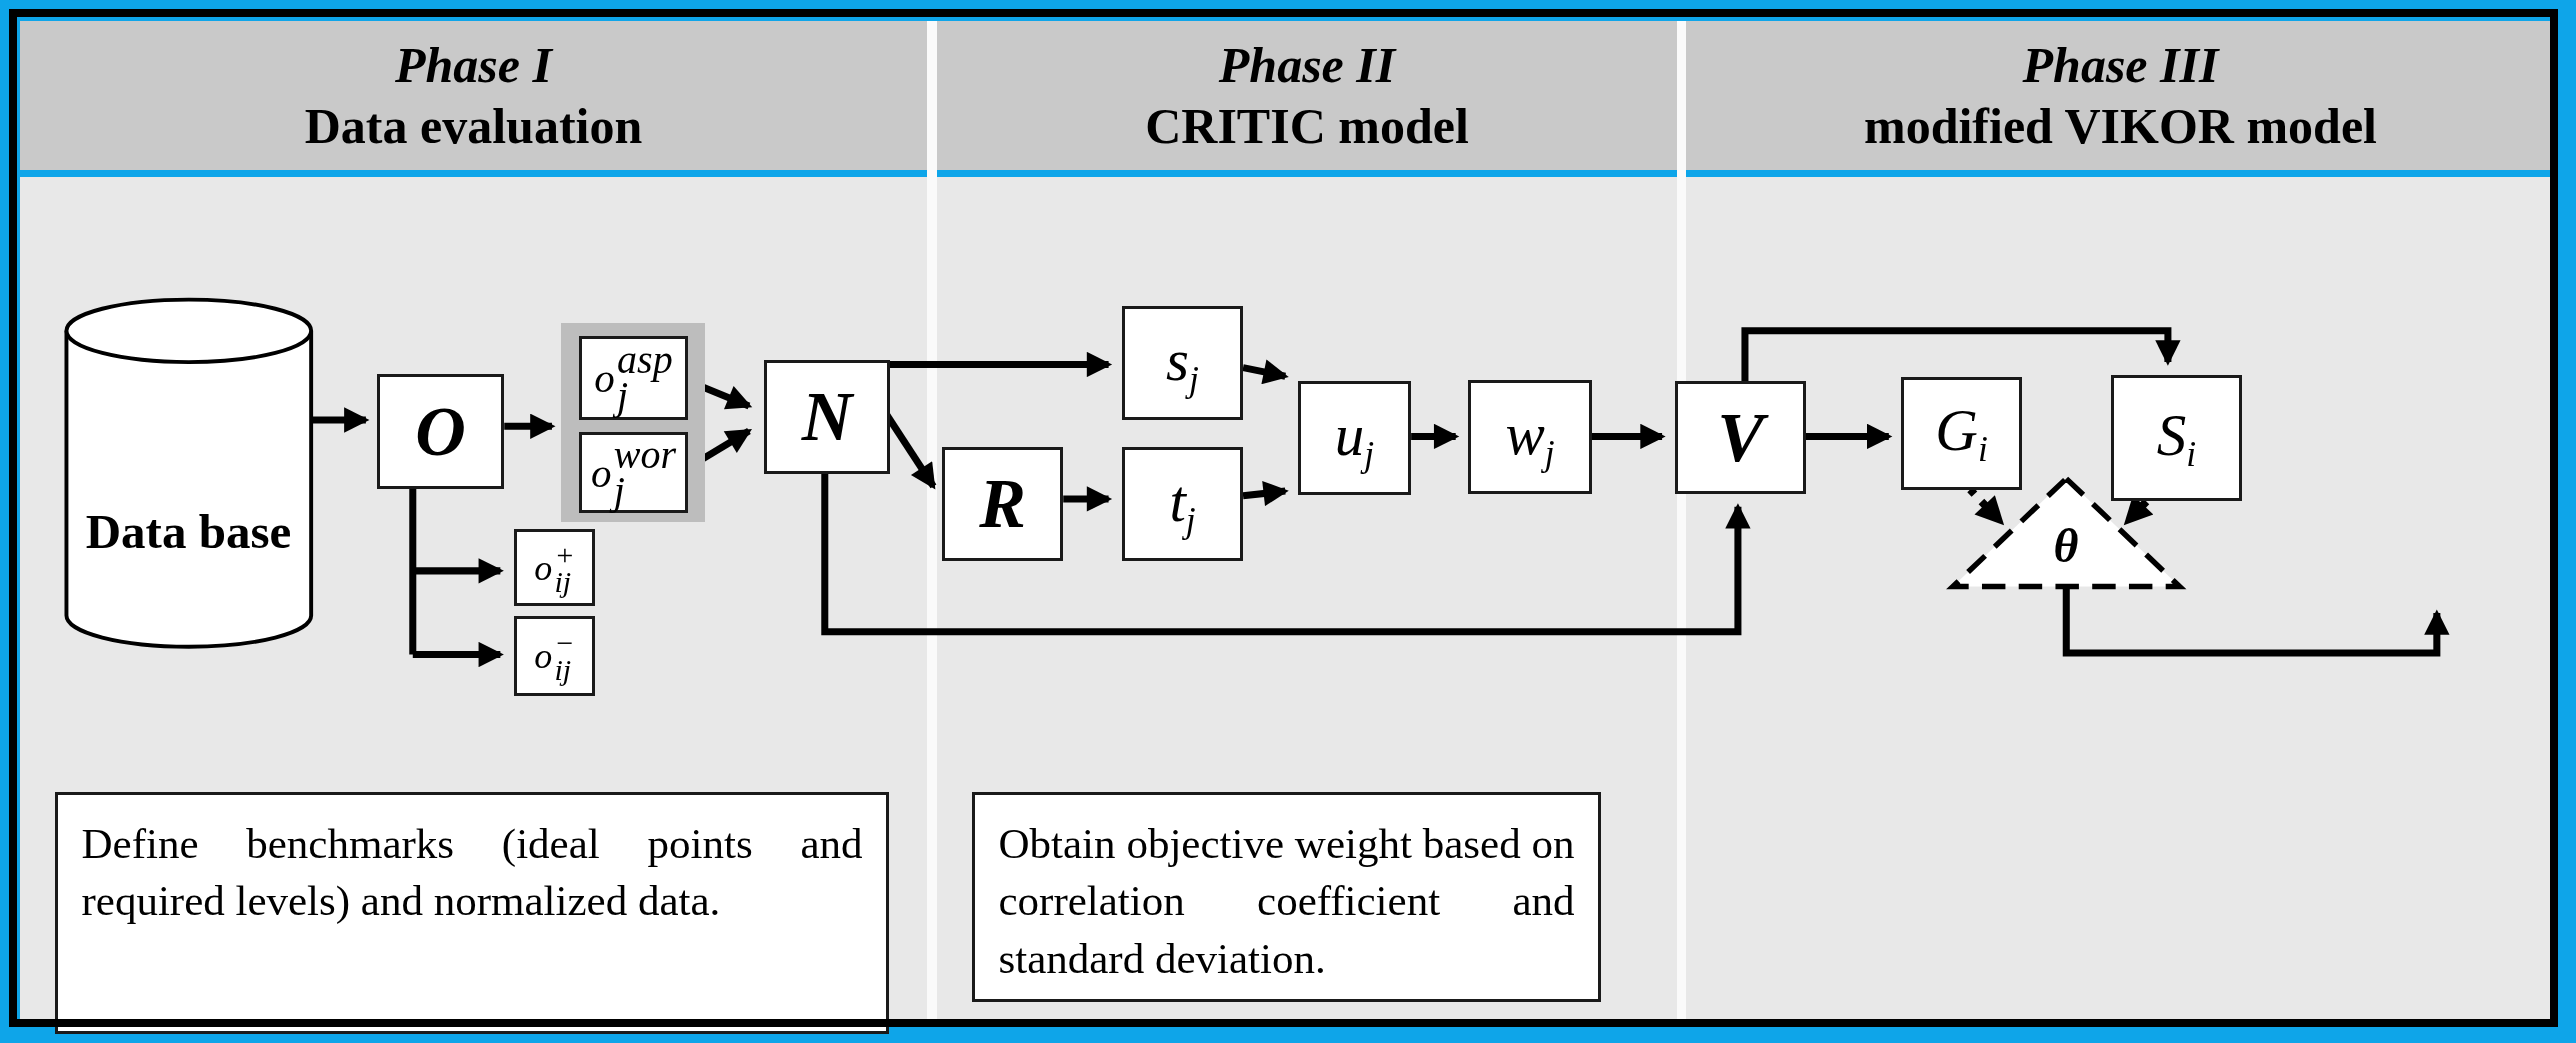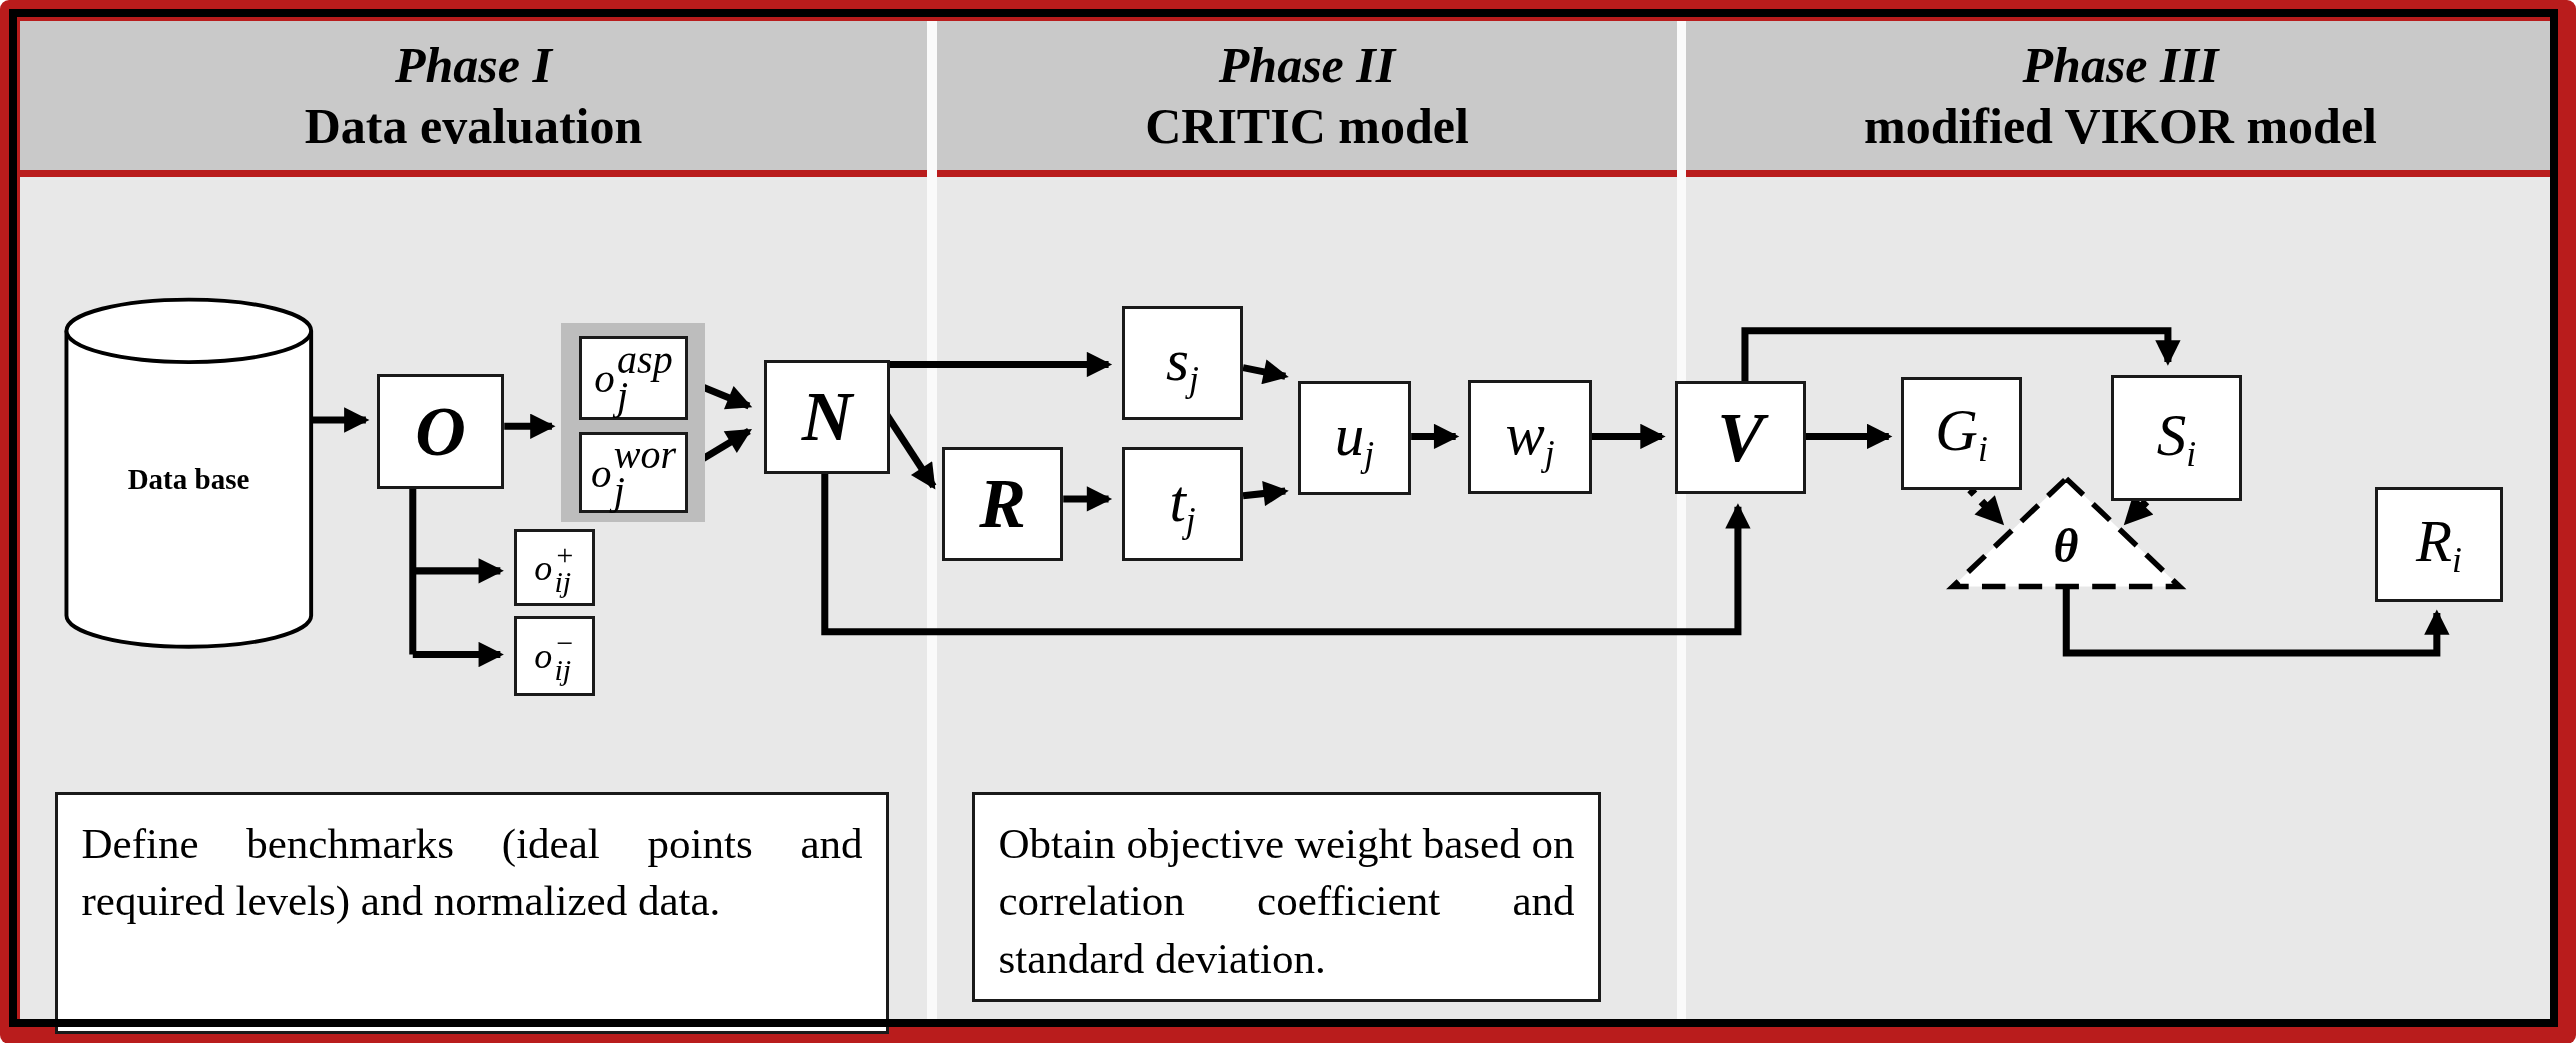--- a/index.html
+++ b/index.html
@@ -3,8 +3,8 @@
 <meta charset="utf-8">
 <style>
   html,body{margin:0;padding:0;background:#ffffff;}
-  .canvas{position:relative;width:2576px;height:1044px;background:#b91c1c;overflow:hidden;
-          font-family:"Liberation Serif","DejaVu Serif",serif;color:#000;border-radius:9px;}
+  .canvas{position:relative;width:2576px;height:1044px;background:#0ea5e9;overflow:hidden;
+          font-family:"Liberation Serif","DejaVu Serif",serif;color:#000;}
   .abs{position:absolute;}
   
   .frame{left:9.4px;top:9.4px;width:2549px;height:1018px;border:8.6px solid #000;box-sizing:border-box;}

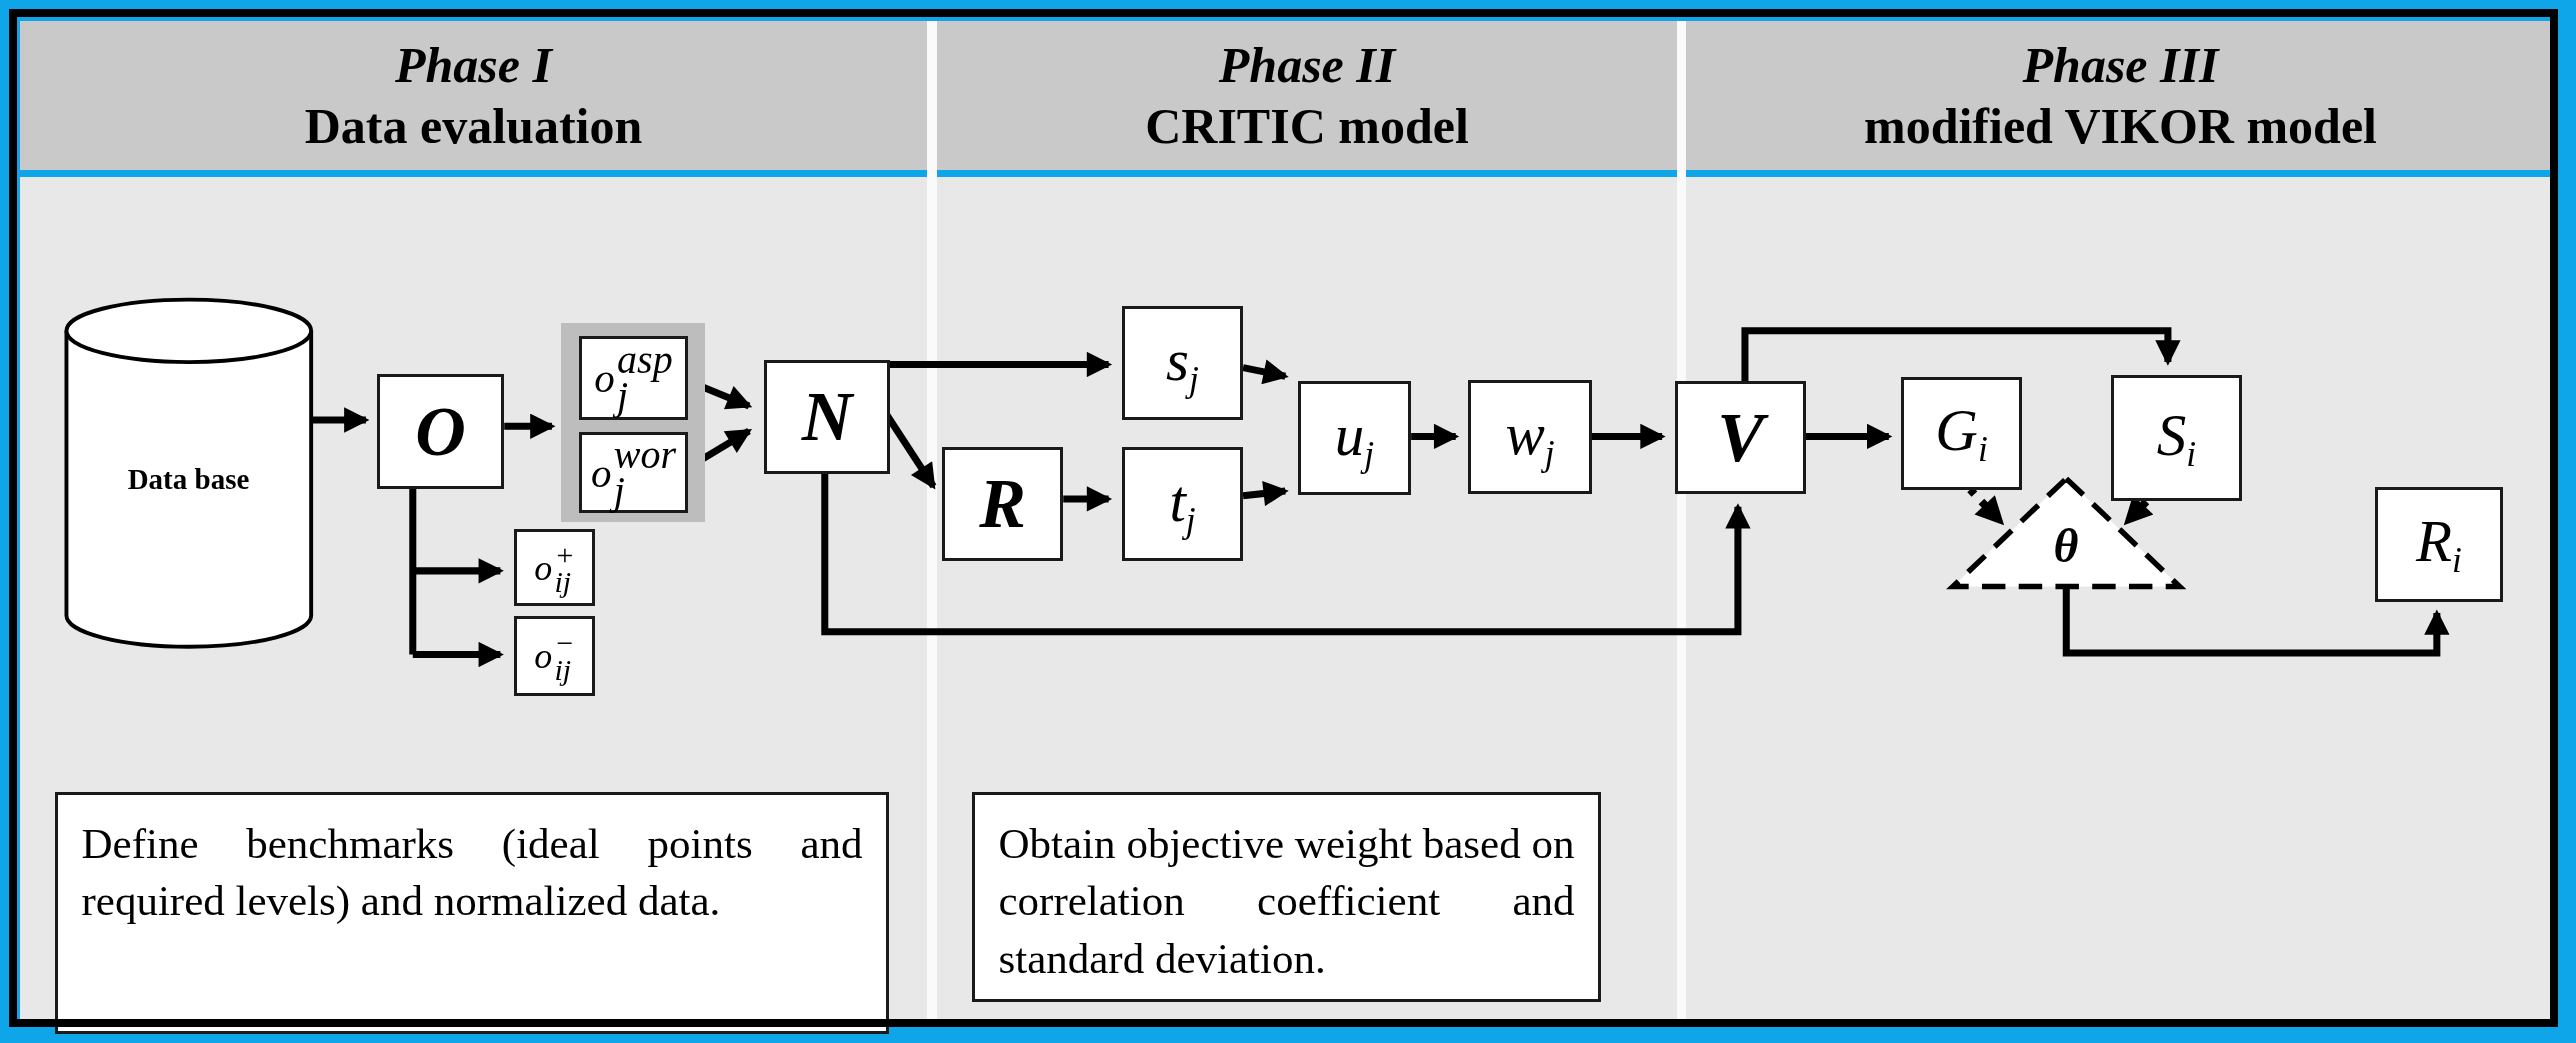--- a/index.html
+++ b/index.html
@@ -34,7 +34,7 @@
   .aspwor .ostack{font-size:40px;}
   .osmall{font-size:36px;}
   .osmall .ostack{font-size:30px;}
-  .dblabel{font-size:29px;font-weight:bold;text-align:center;}
+  .dblabel{font-size:49px;font-weight:bold;text-align:center;margin-top:40px;}
   .thetalab{font-size:48px;font-weight:bold;font-style:italic;text-align:center;}
   
   .note{background:#fff;border:3.9px solid #1a1a1a;box-sizing:border-box;

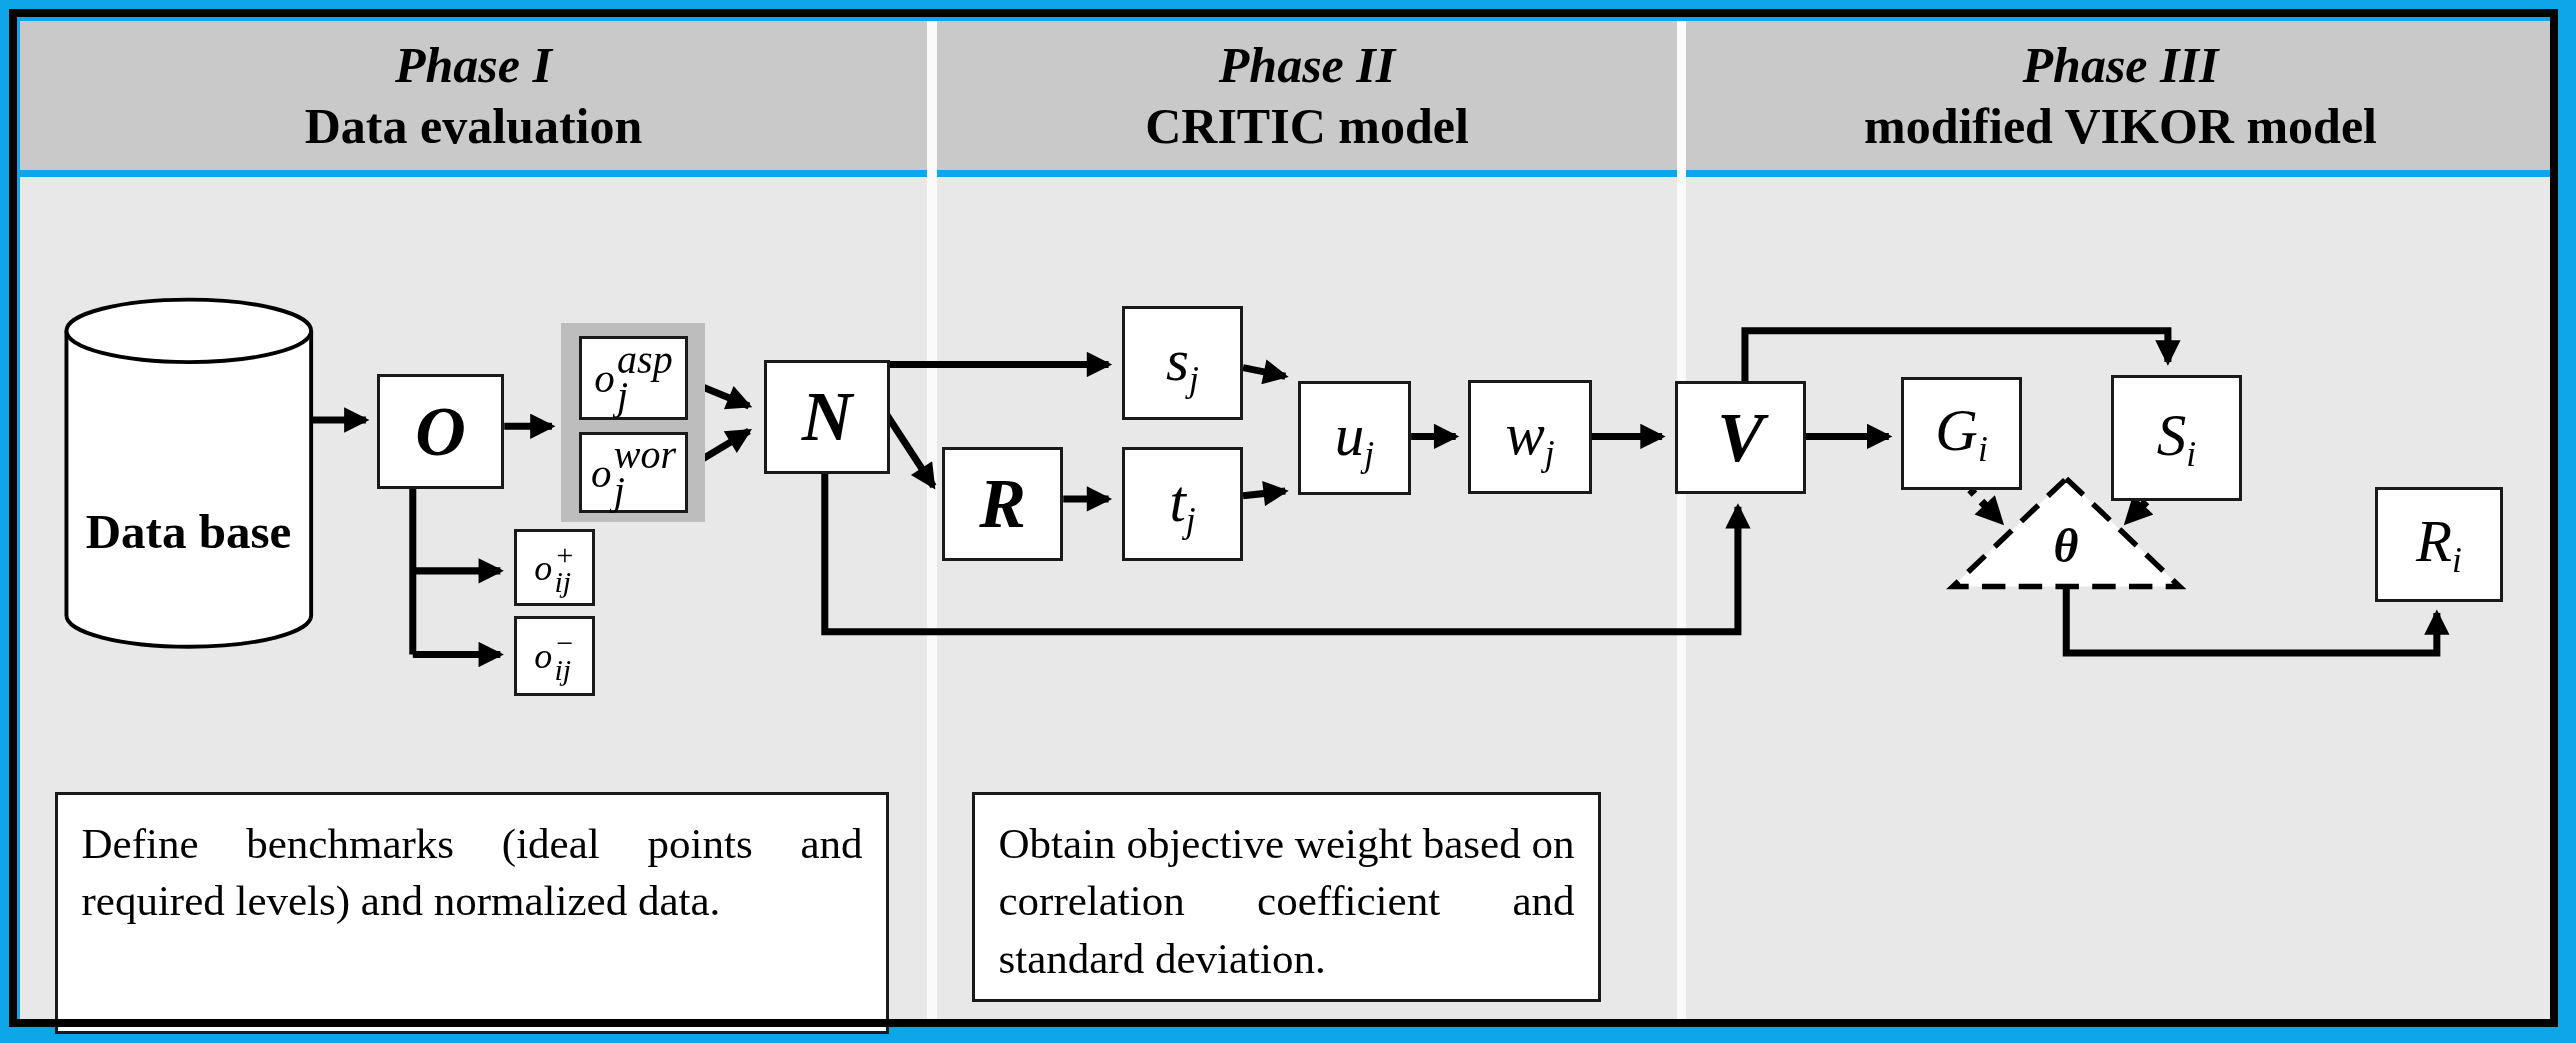--- a/index.html
+++ b/index.html
@@ -174,9 +174,6 @@
     <span><span>S</span><span class="subsc">i</span></span>
   </div>
   <div class="abs thetalab" style="left:2019px;top:518px;width:94px;">θ</div>
-  <div class="abs node math" style="left:2375px;top:487px;width:128px;height:115px;">
-    <span><span>R</span><span class="subsc">i</span></span>
-  </div>
 
   <div class="abs note n1">
     <span class="inner">Define benchmarks (ideal points and required levels) and normalized data.</span>

